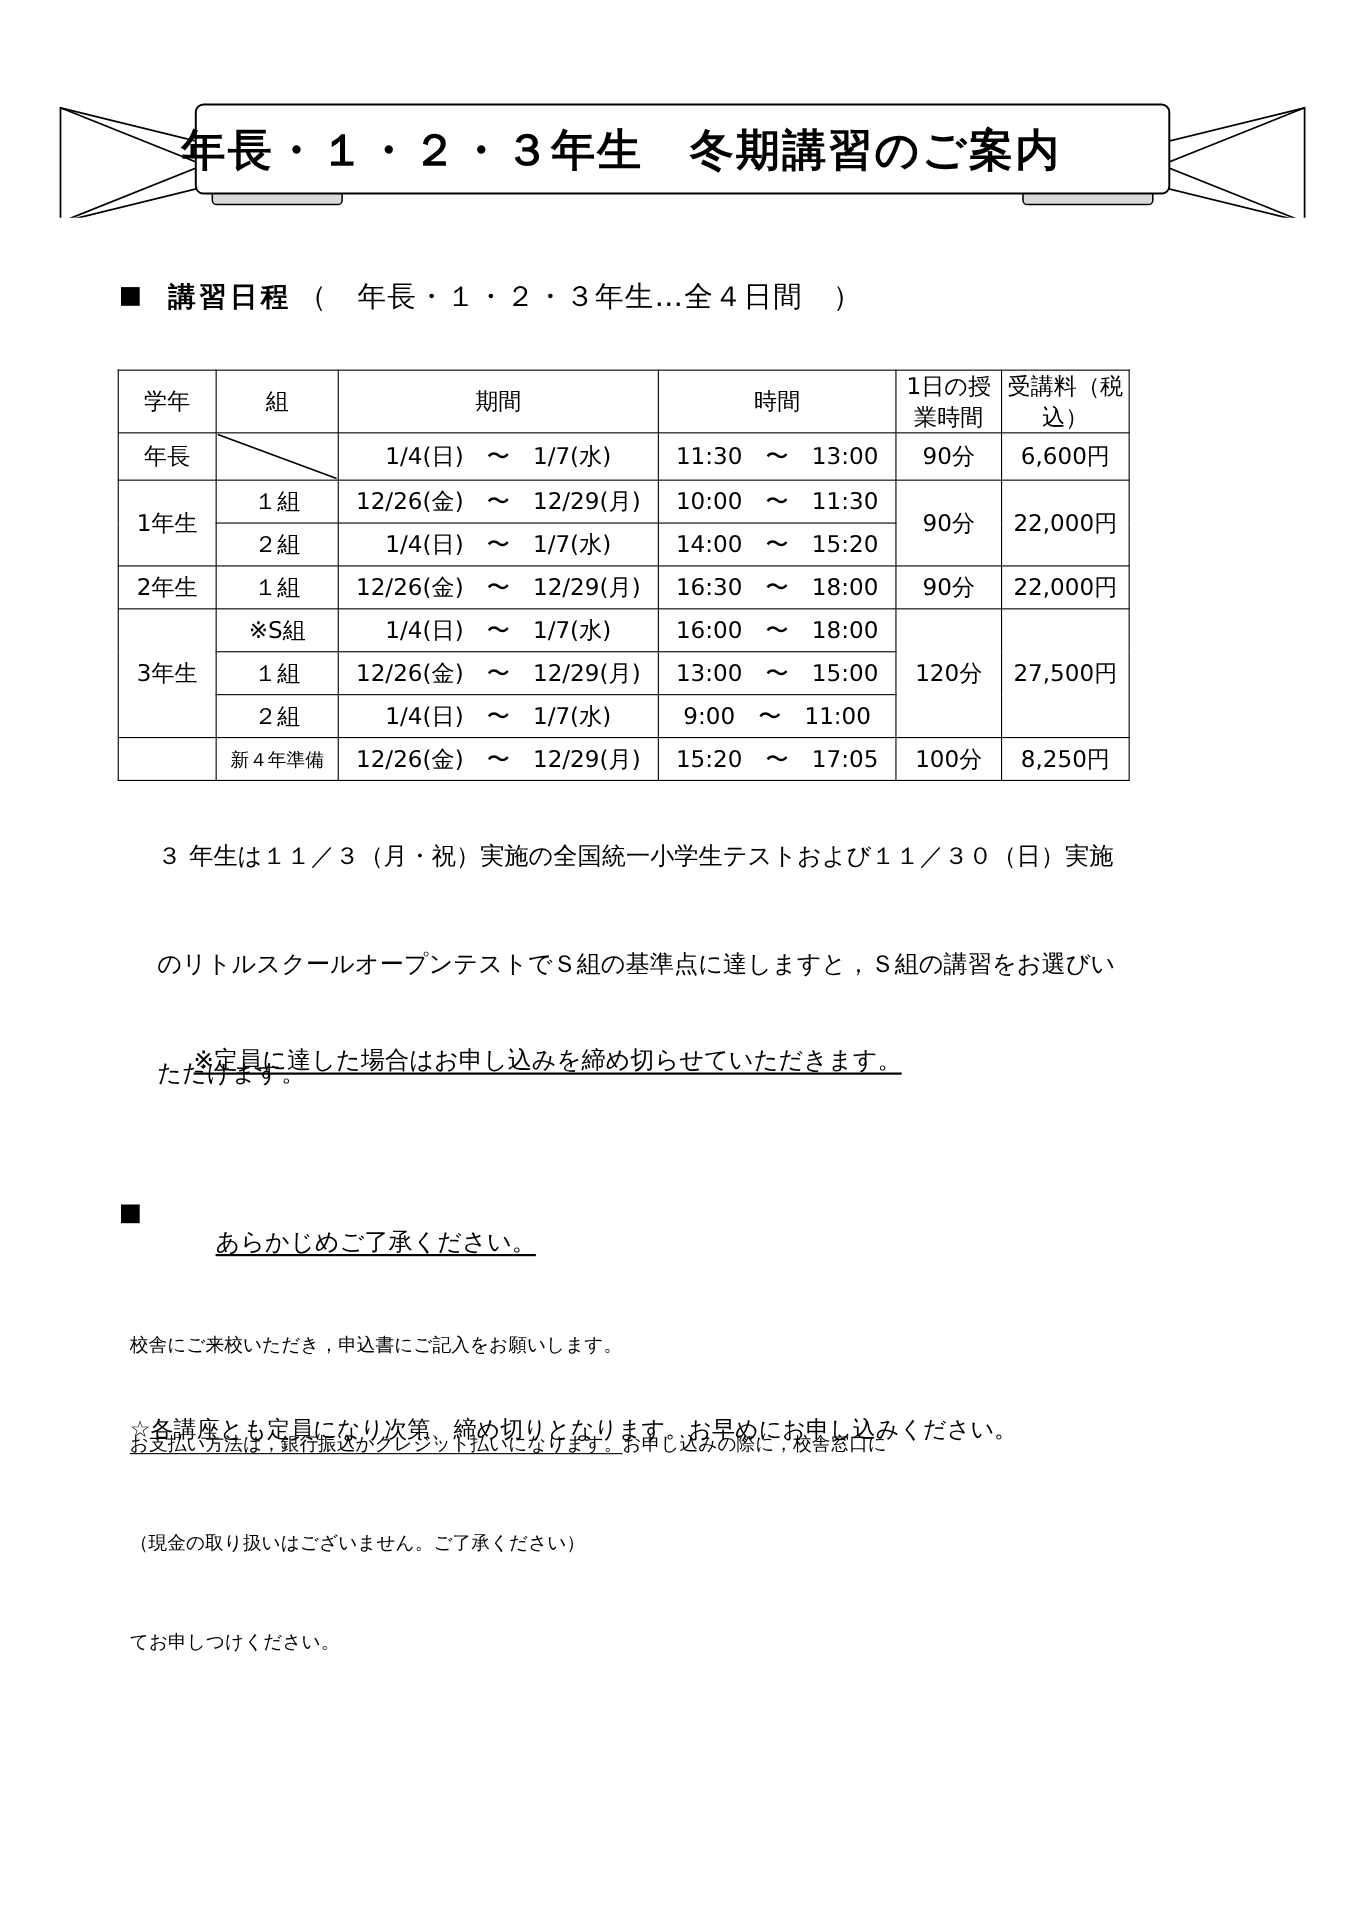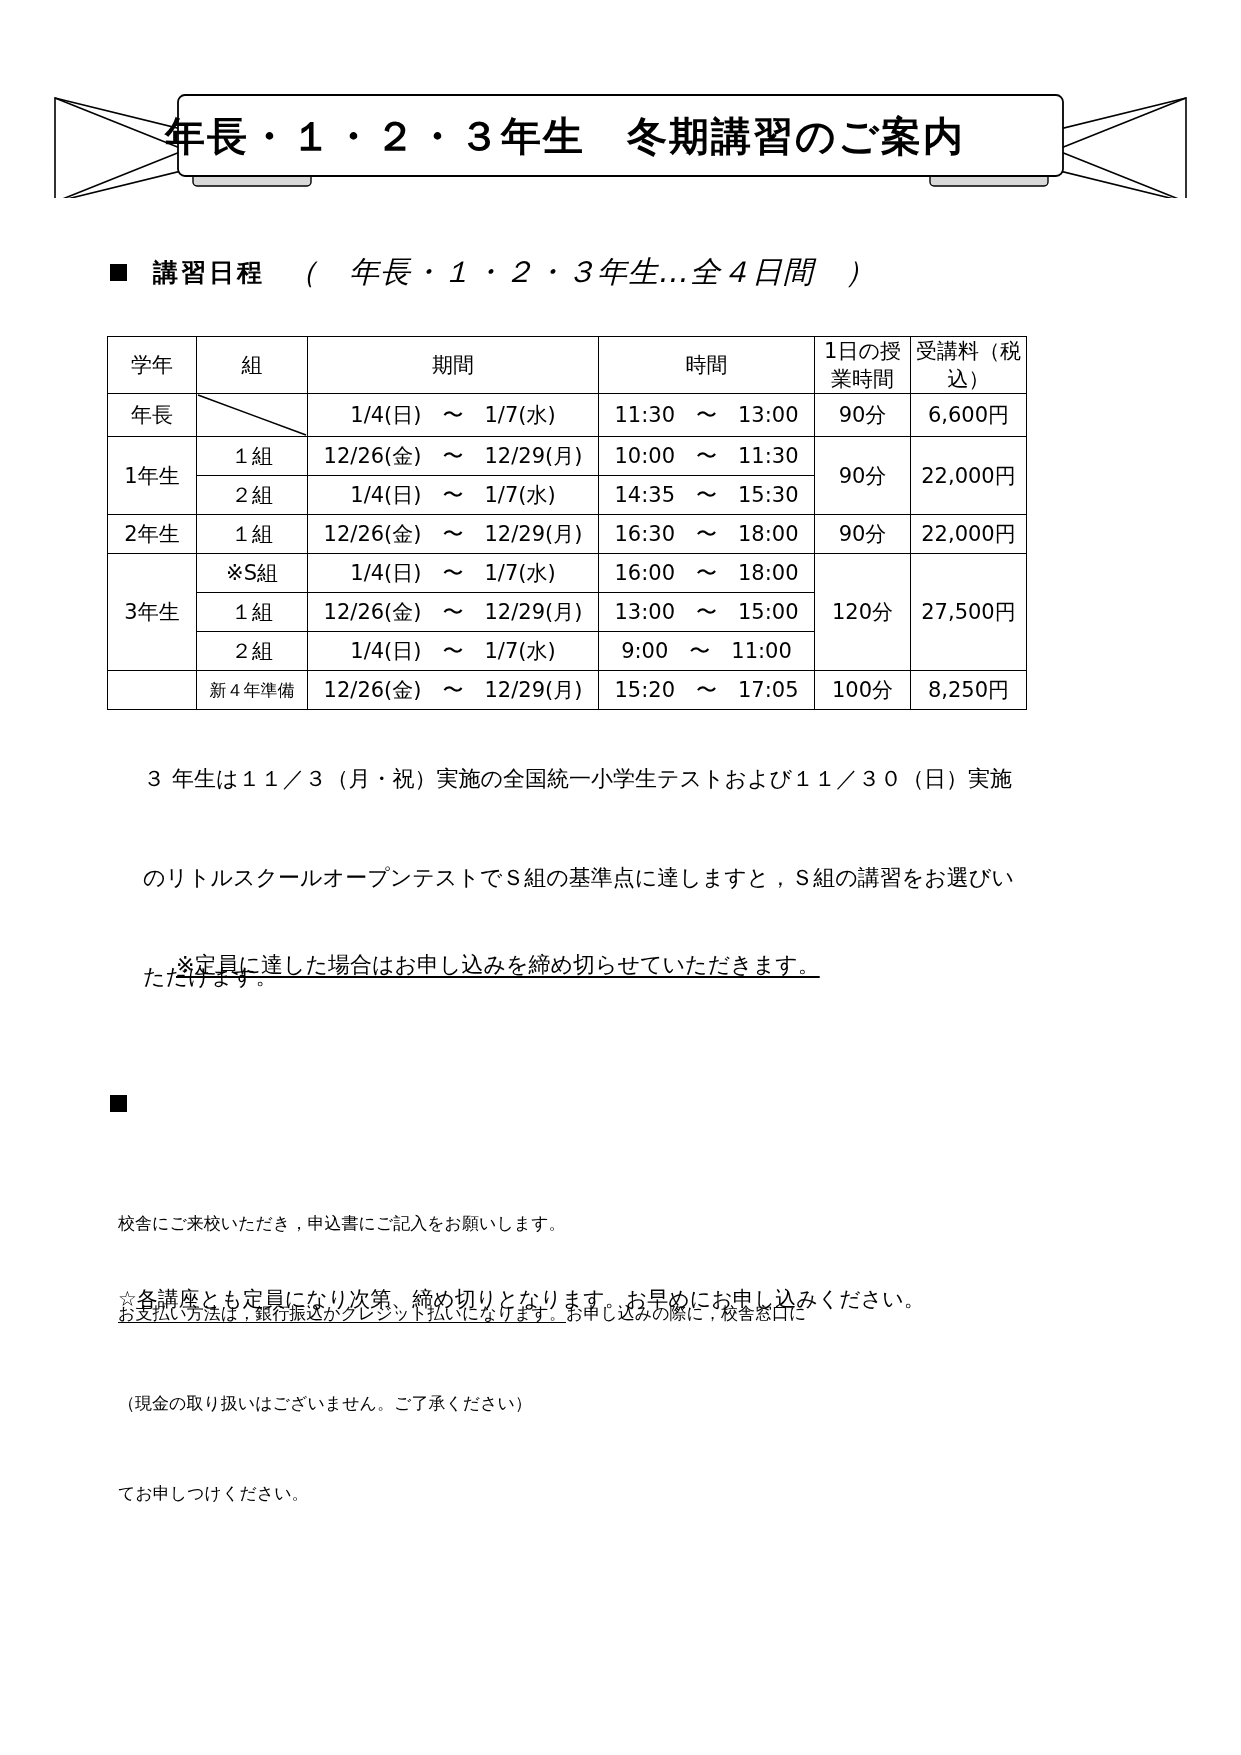--- a/index.html
+++ b/index.html
@@ -65,10 +65,9 @@
   .section-head .head-main { letter-spacing: 3px; }
   .section-head .head-sub {
     font-weight: normal;
-    font-size: 30px;
-    margin-left: 22px;
+    font-size: 26px;
+    margin-left: 6px;
     letter-spacing: 1px;
-    font-style: italic;
   }
   #head-schedule { left: 110px; top: 252px; }
   #head-apply    { left: 110px; top: 1095px; }

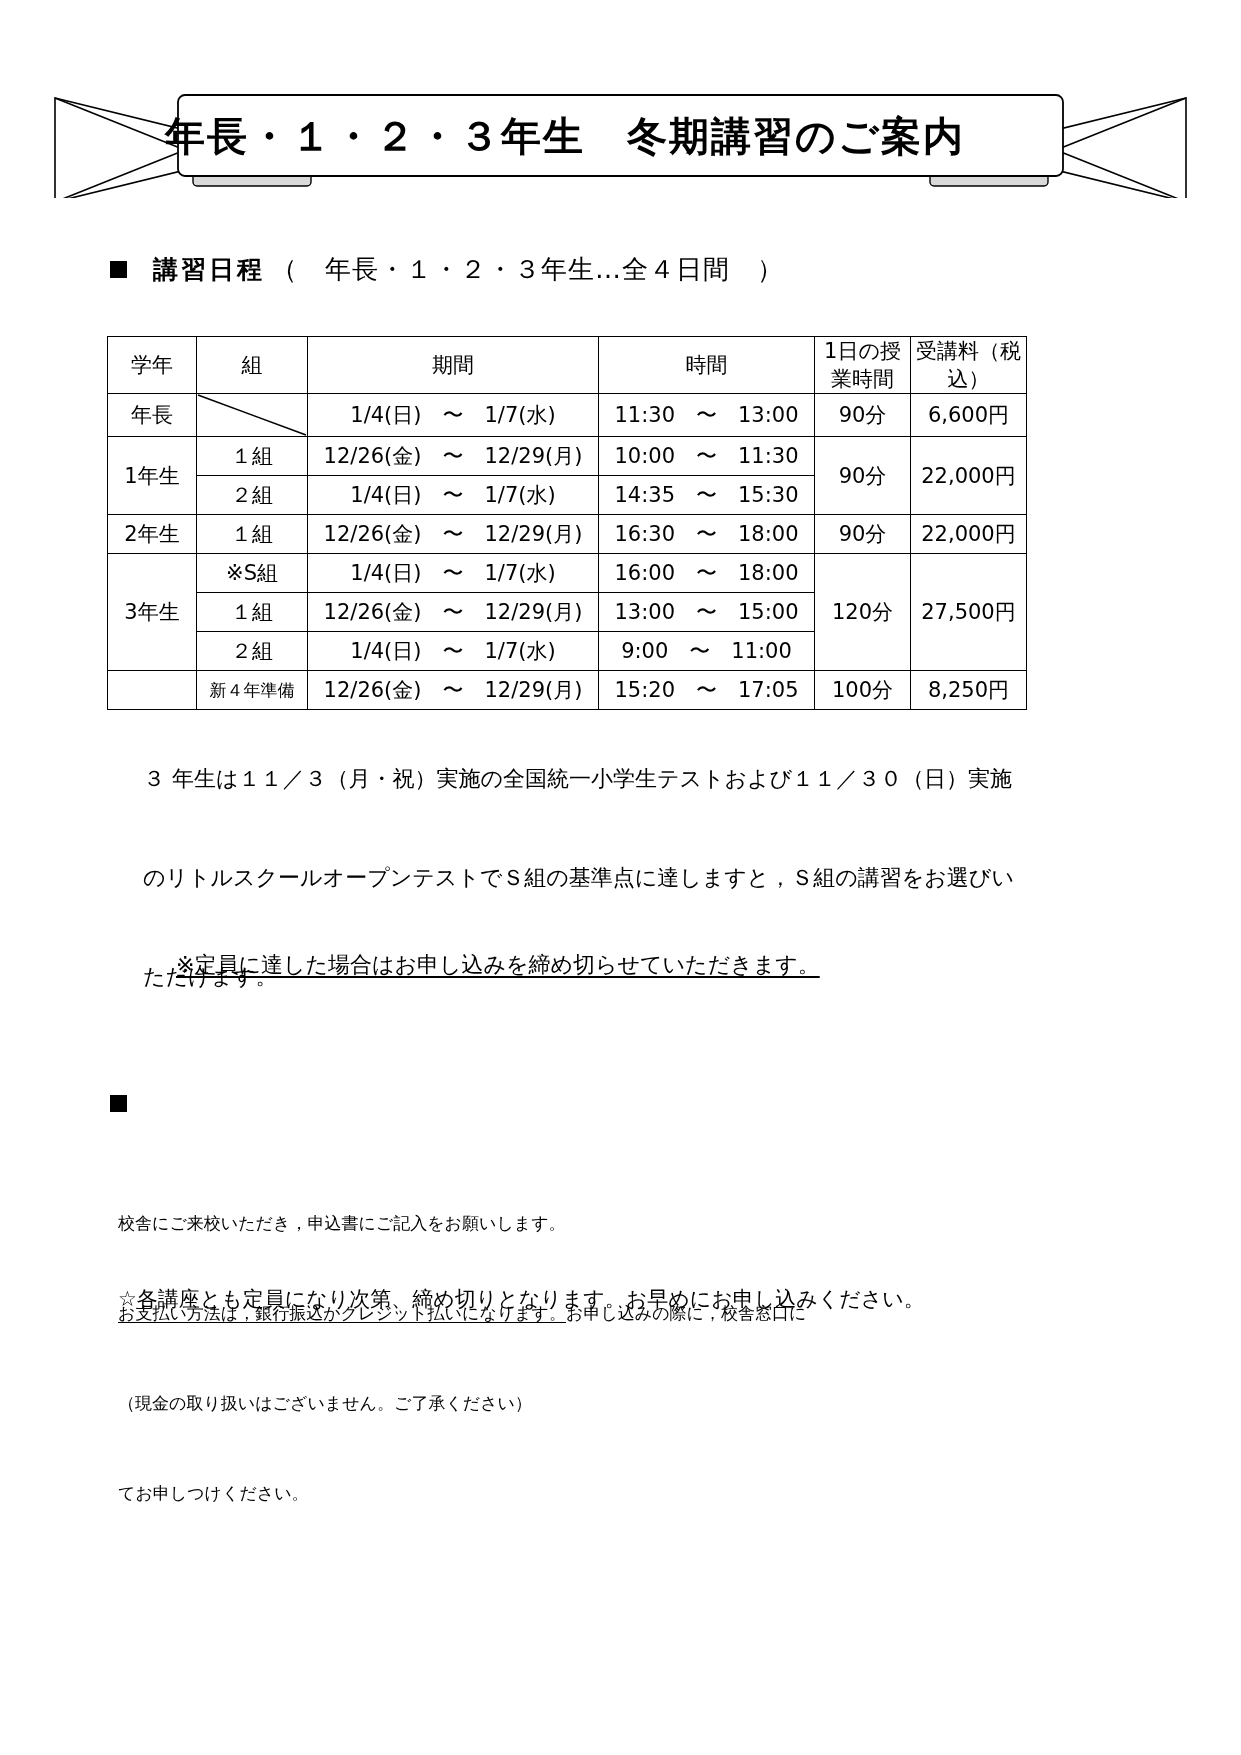--- a/index.html
+++ b/index.html
@@ -219,7 +219,7 @@
     <tr class="row-b">
       <td>２組</td>
       <td>1/4(日)　〜　1/7(水)</td>
-      <td>14:35　〜　15:30</td>
+      <td>14:00　〜　15:20</td>
     </tr>
 
     <tr class="row-b">

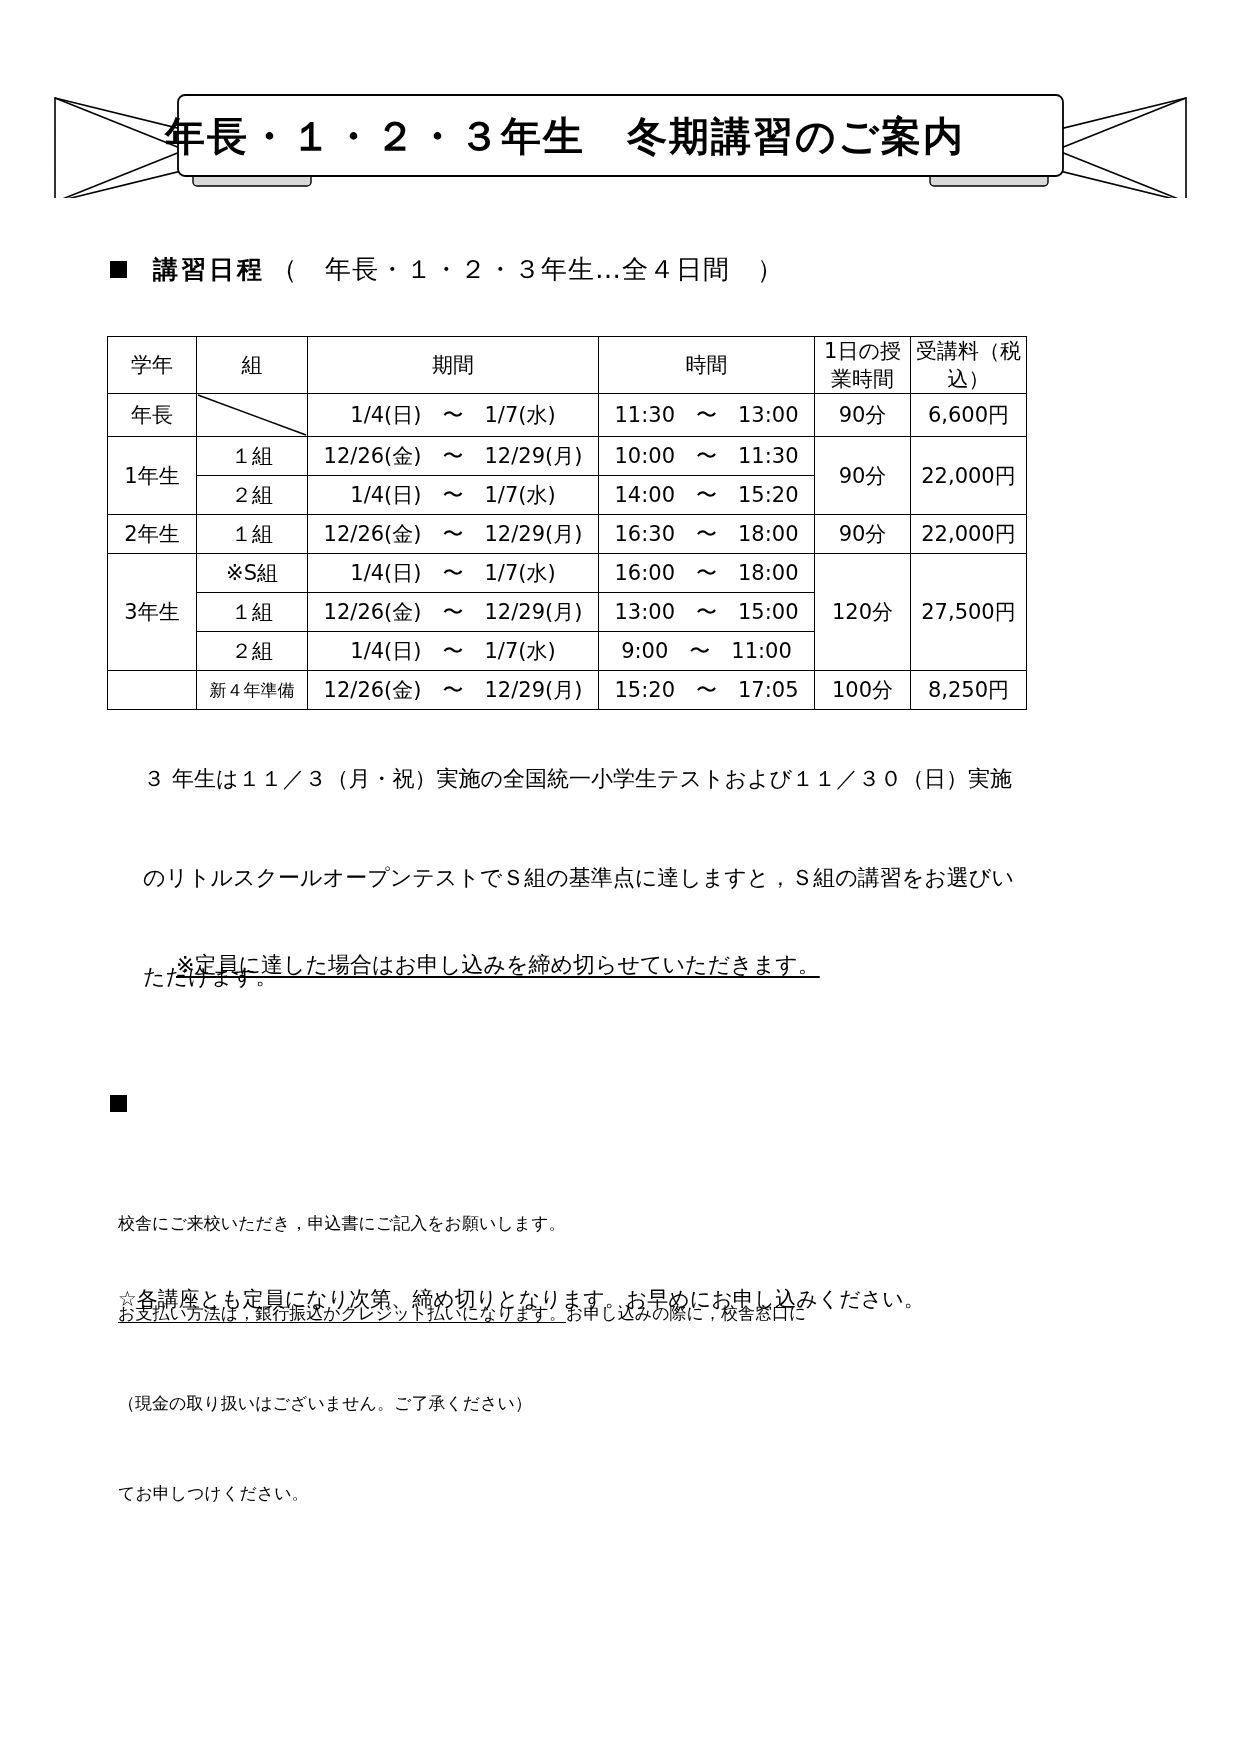--- a/index.html
+++ b/index.html
@@ -273,6 +273,9 @@
   <div>
     <span class="u">※定員に達した場合はお申し込みを締め切らせていただきます。</span>
   </div>
+  <div class="ln2">
+    <span class="u">あらかじめご了承ください。</span>
+  </div>
 </div>
 
 <div class="section-head" id="head-apply">

